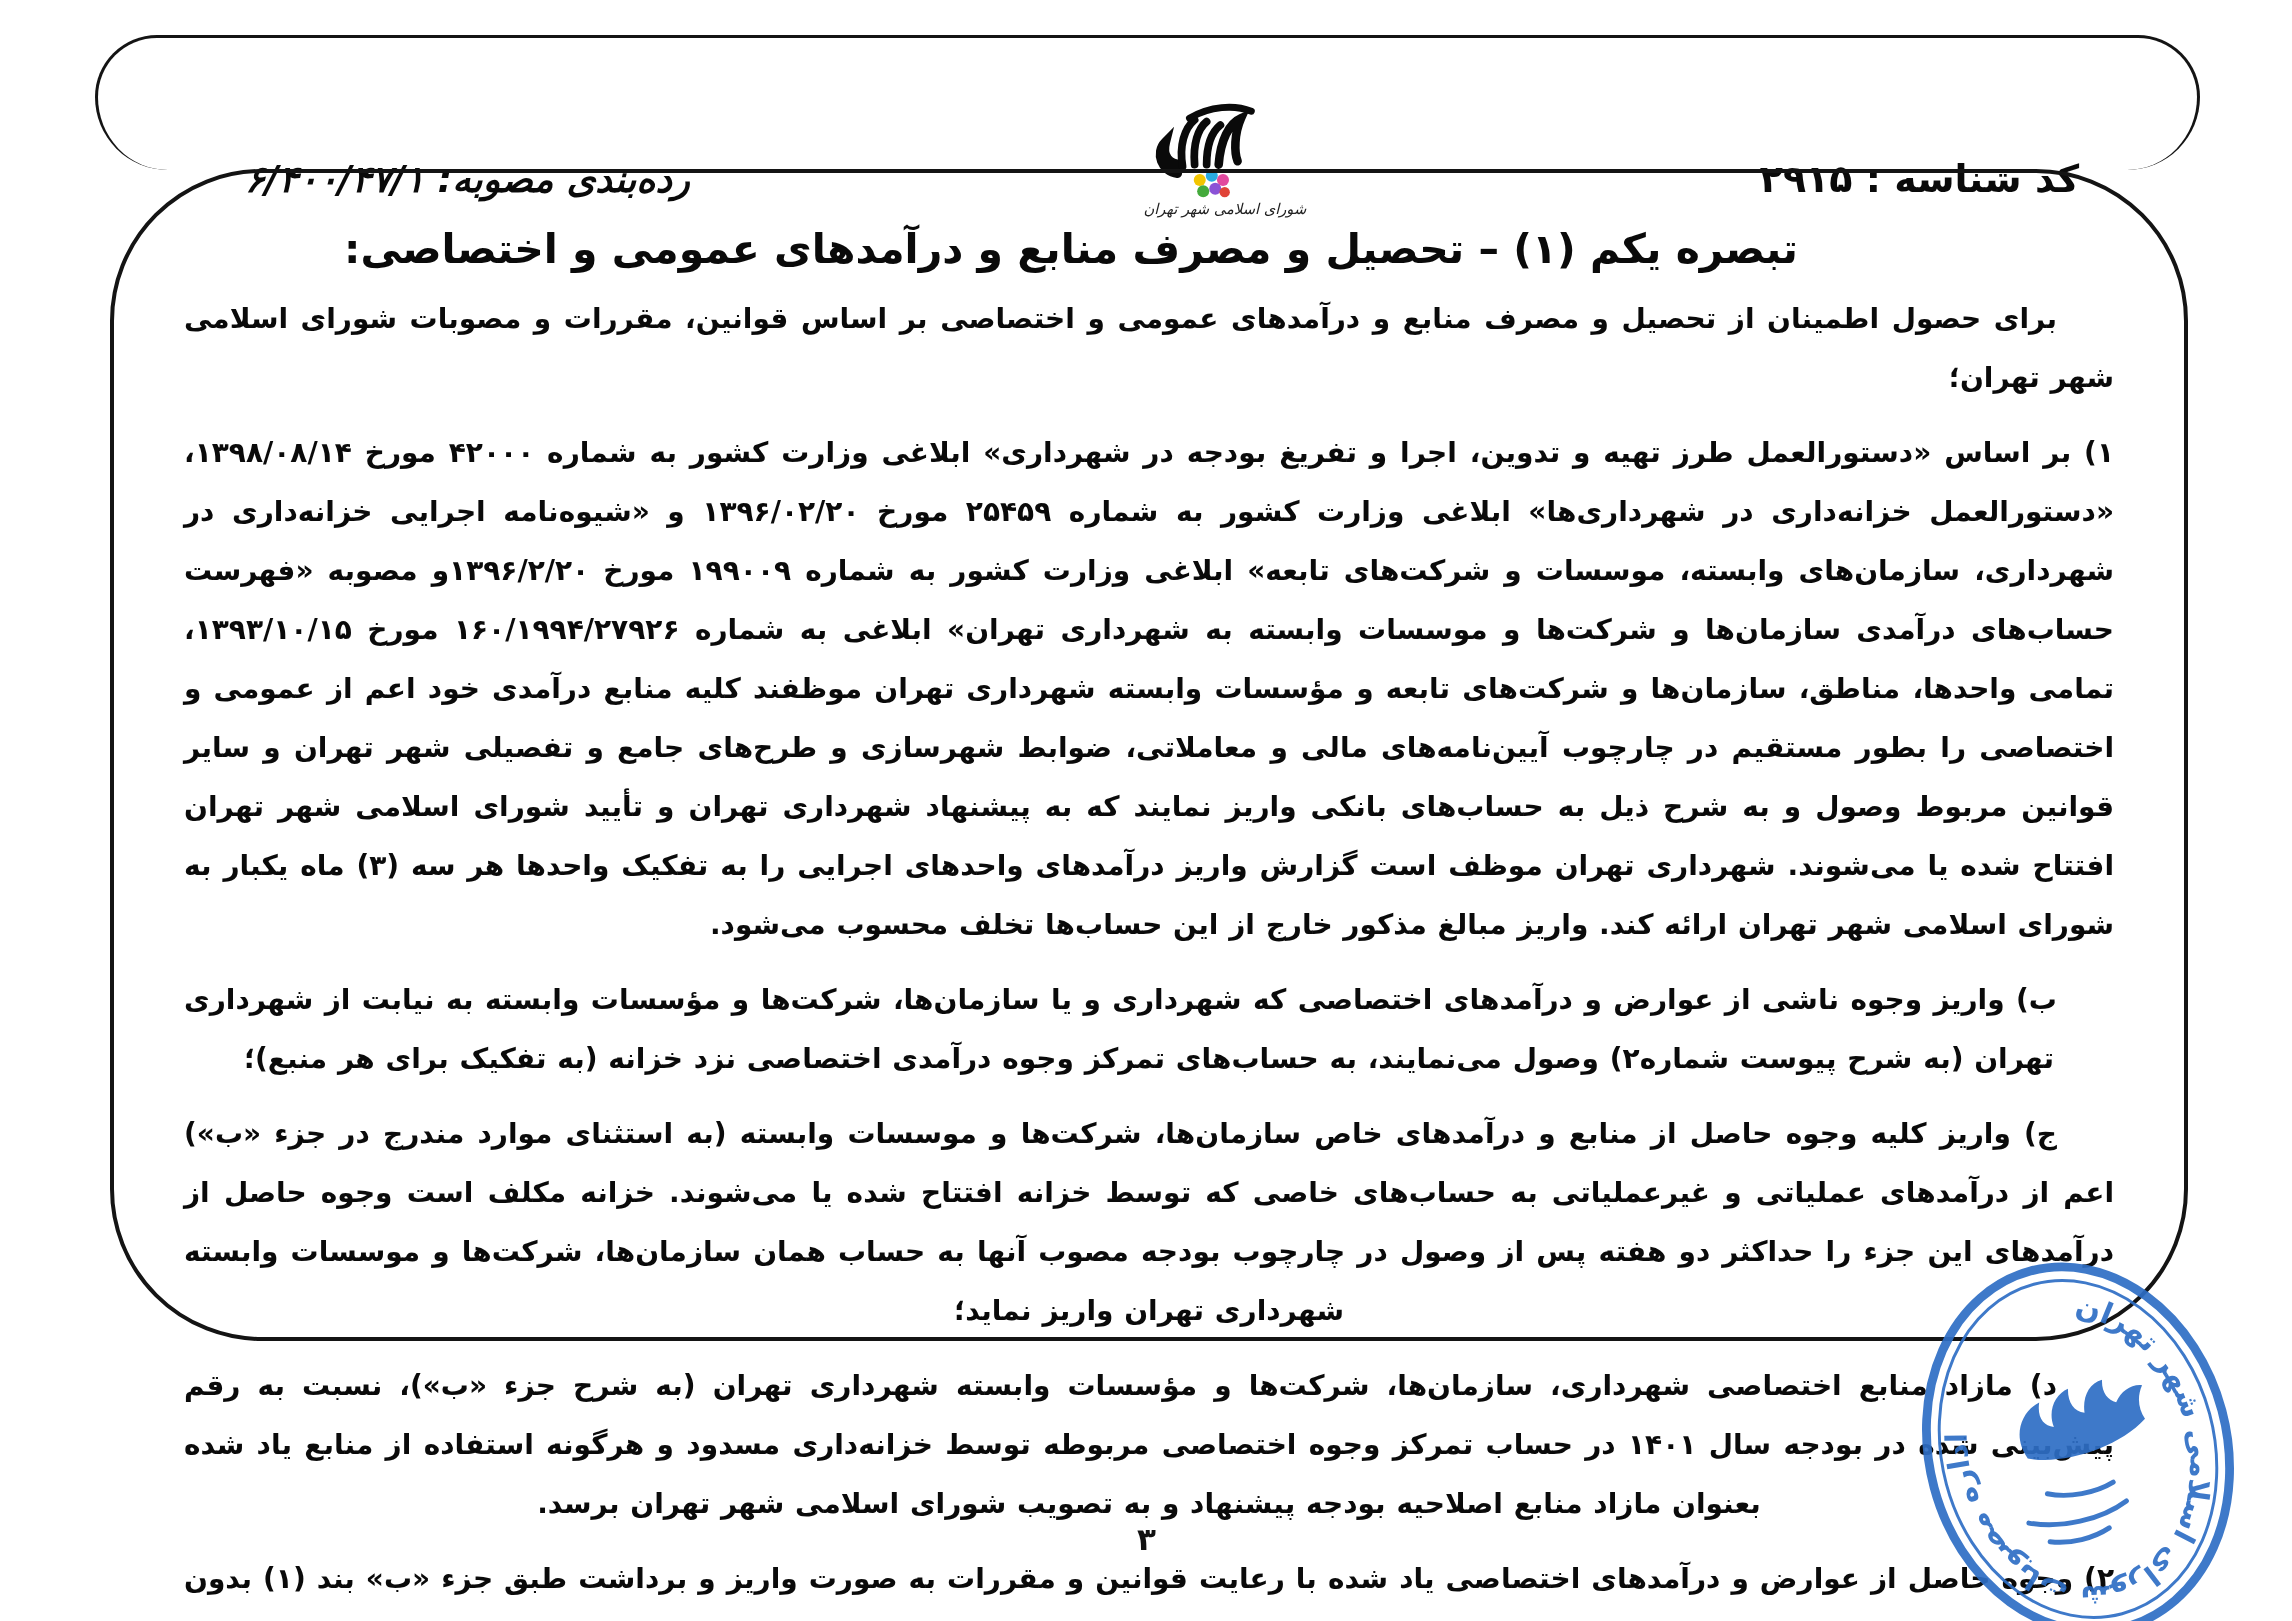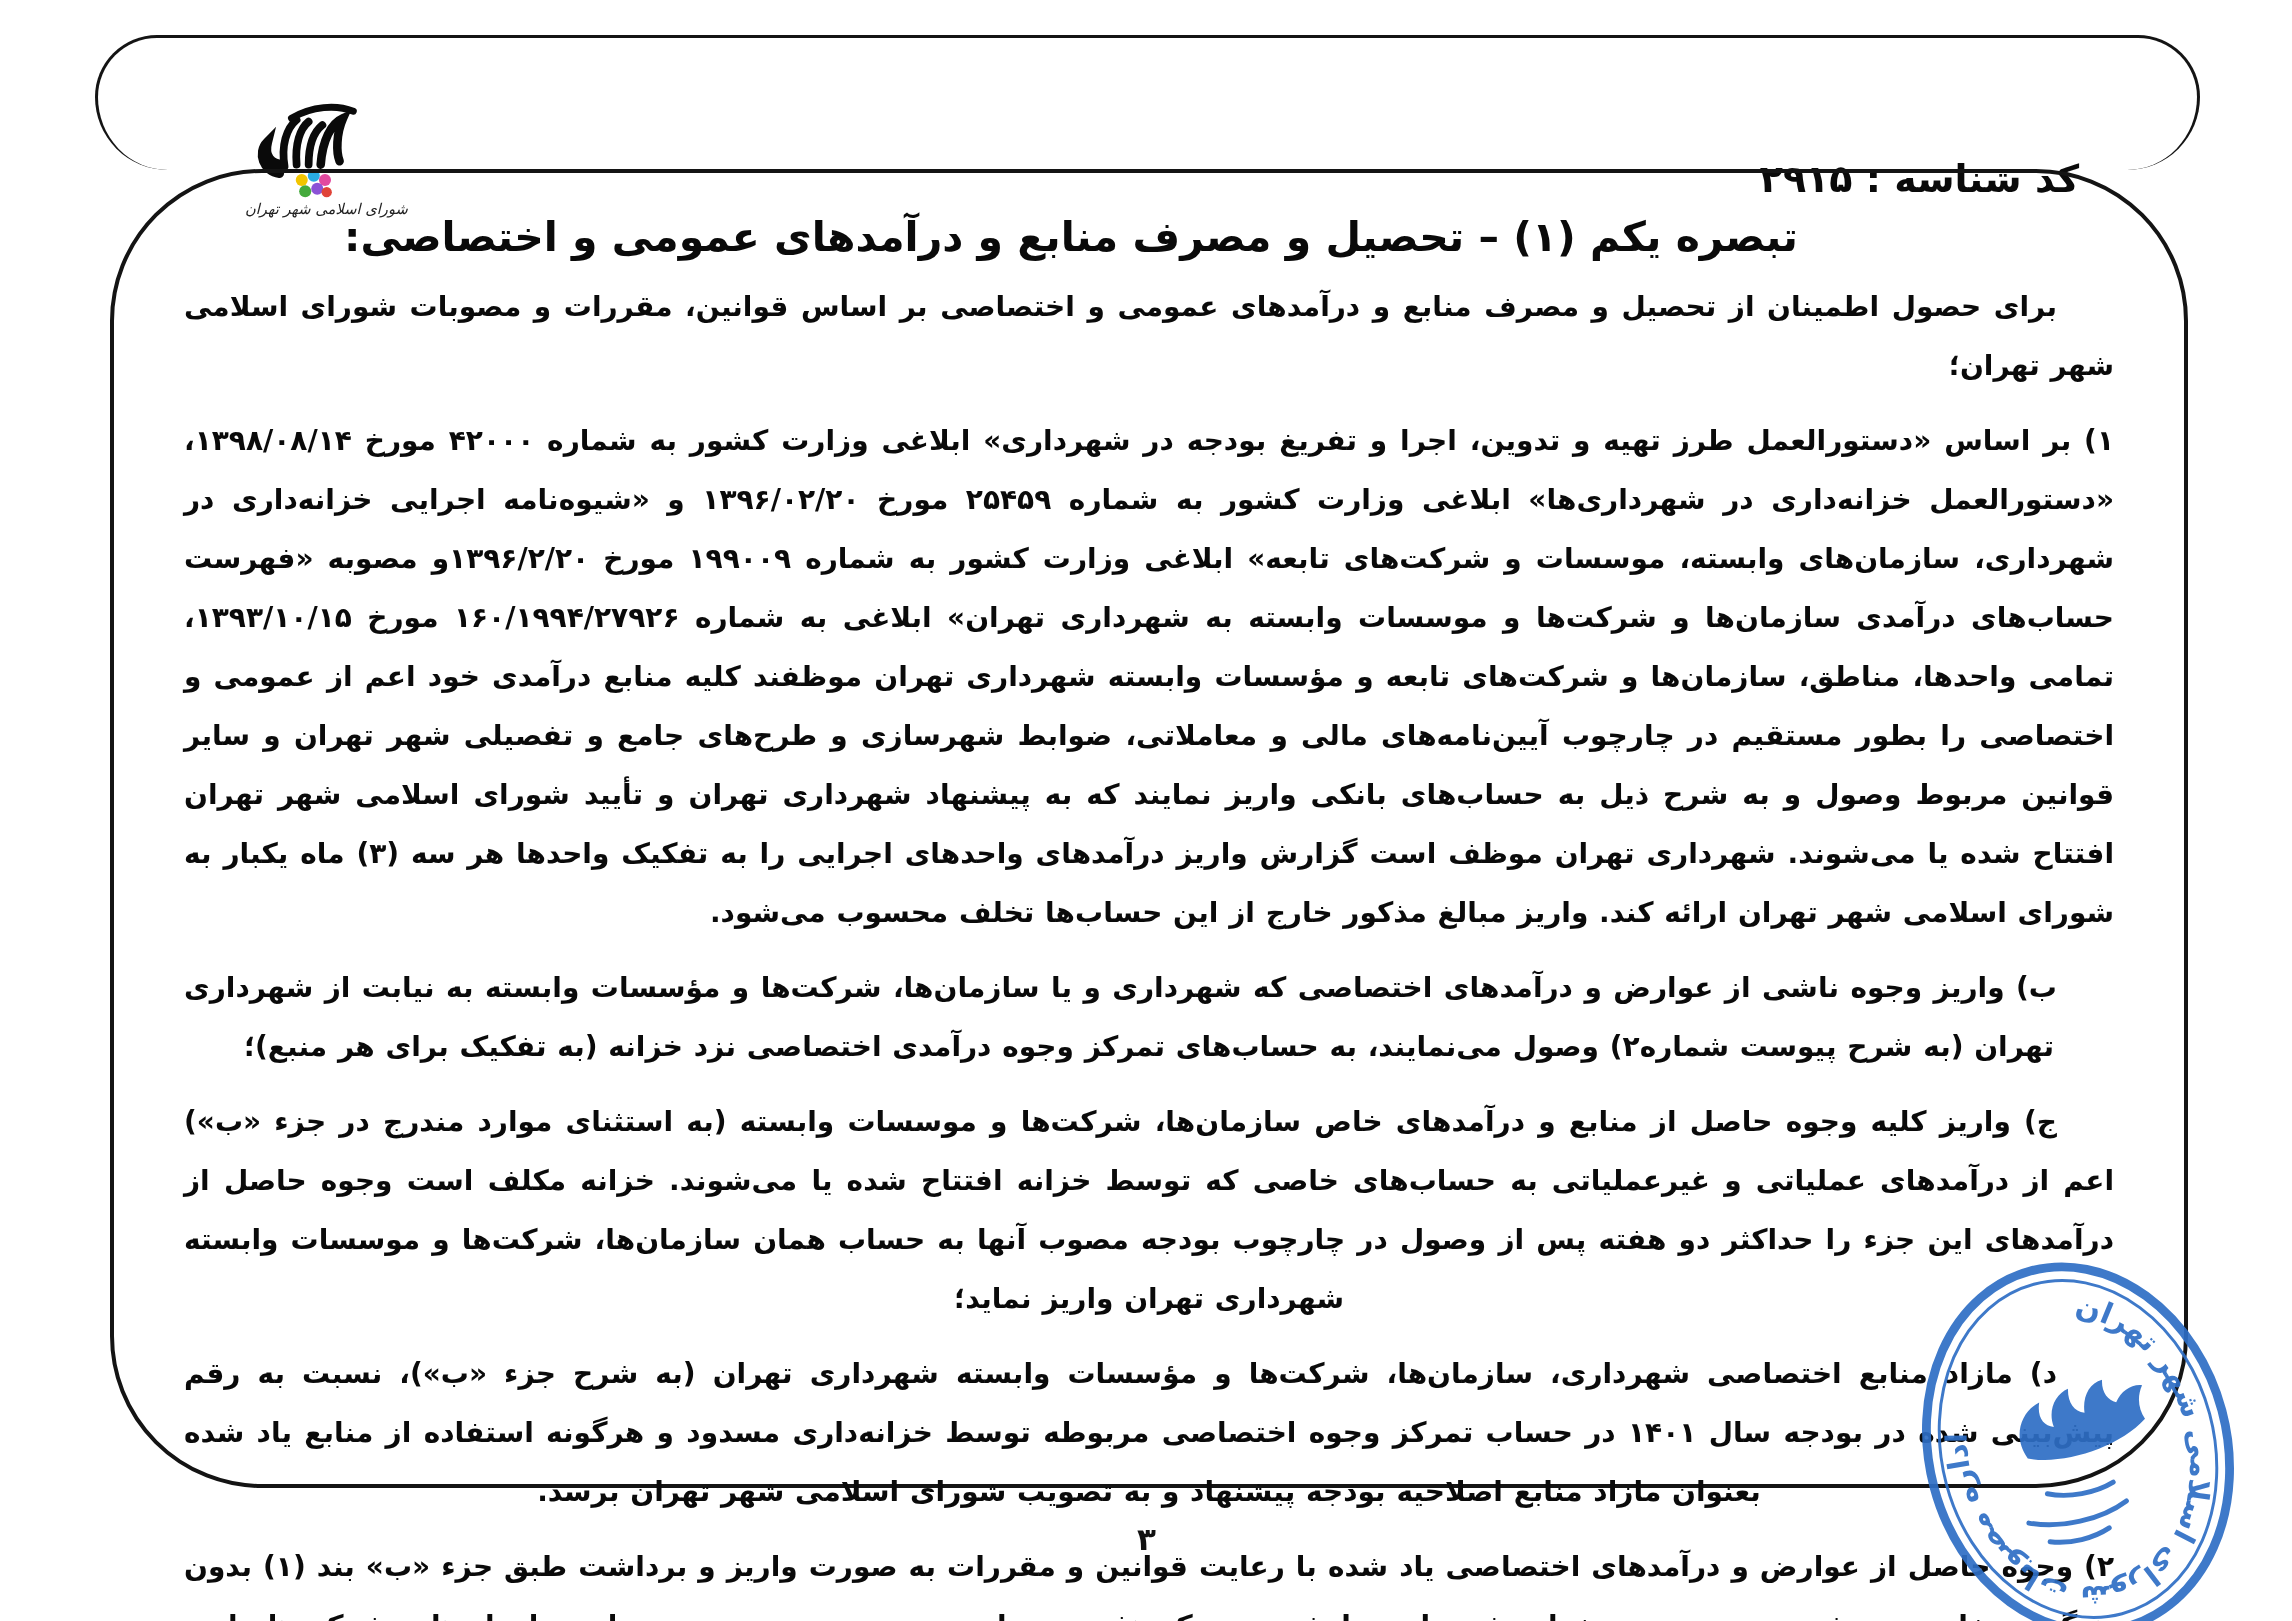--- a/index.html
+++ b/index.html
@@ -85,6 +85,7 @@
       <div class="logo-caption">شورای اسلامی شهر تهران</div>
     </div>
 
+    <div class="header-class">رده‌بندی مصوبه: ۶/۴۰۰/۴۷/۱</div>
   </div>
 
   <div class="doc-frame">

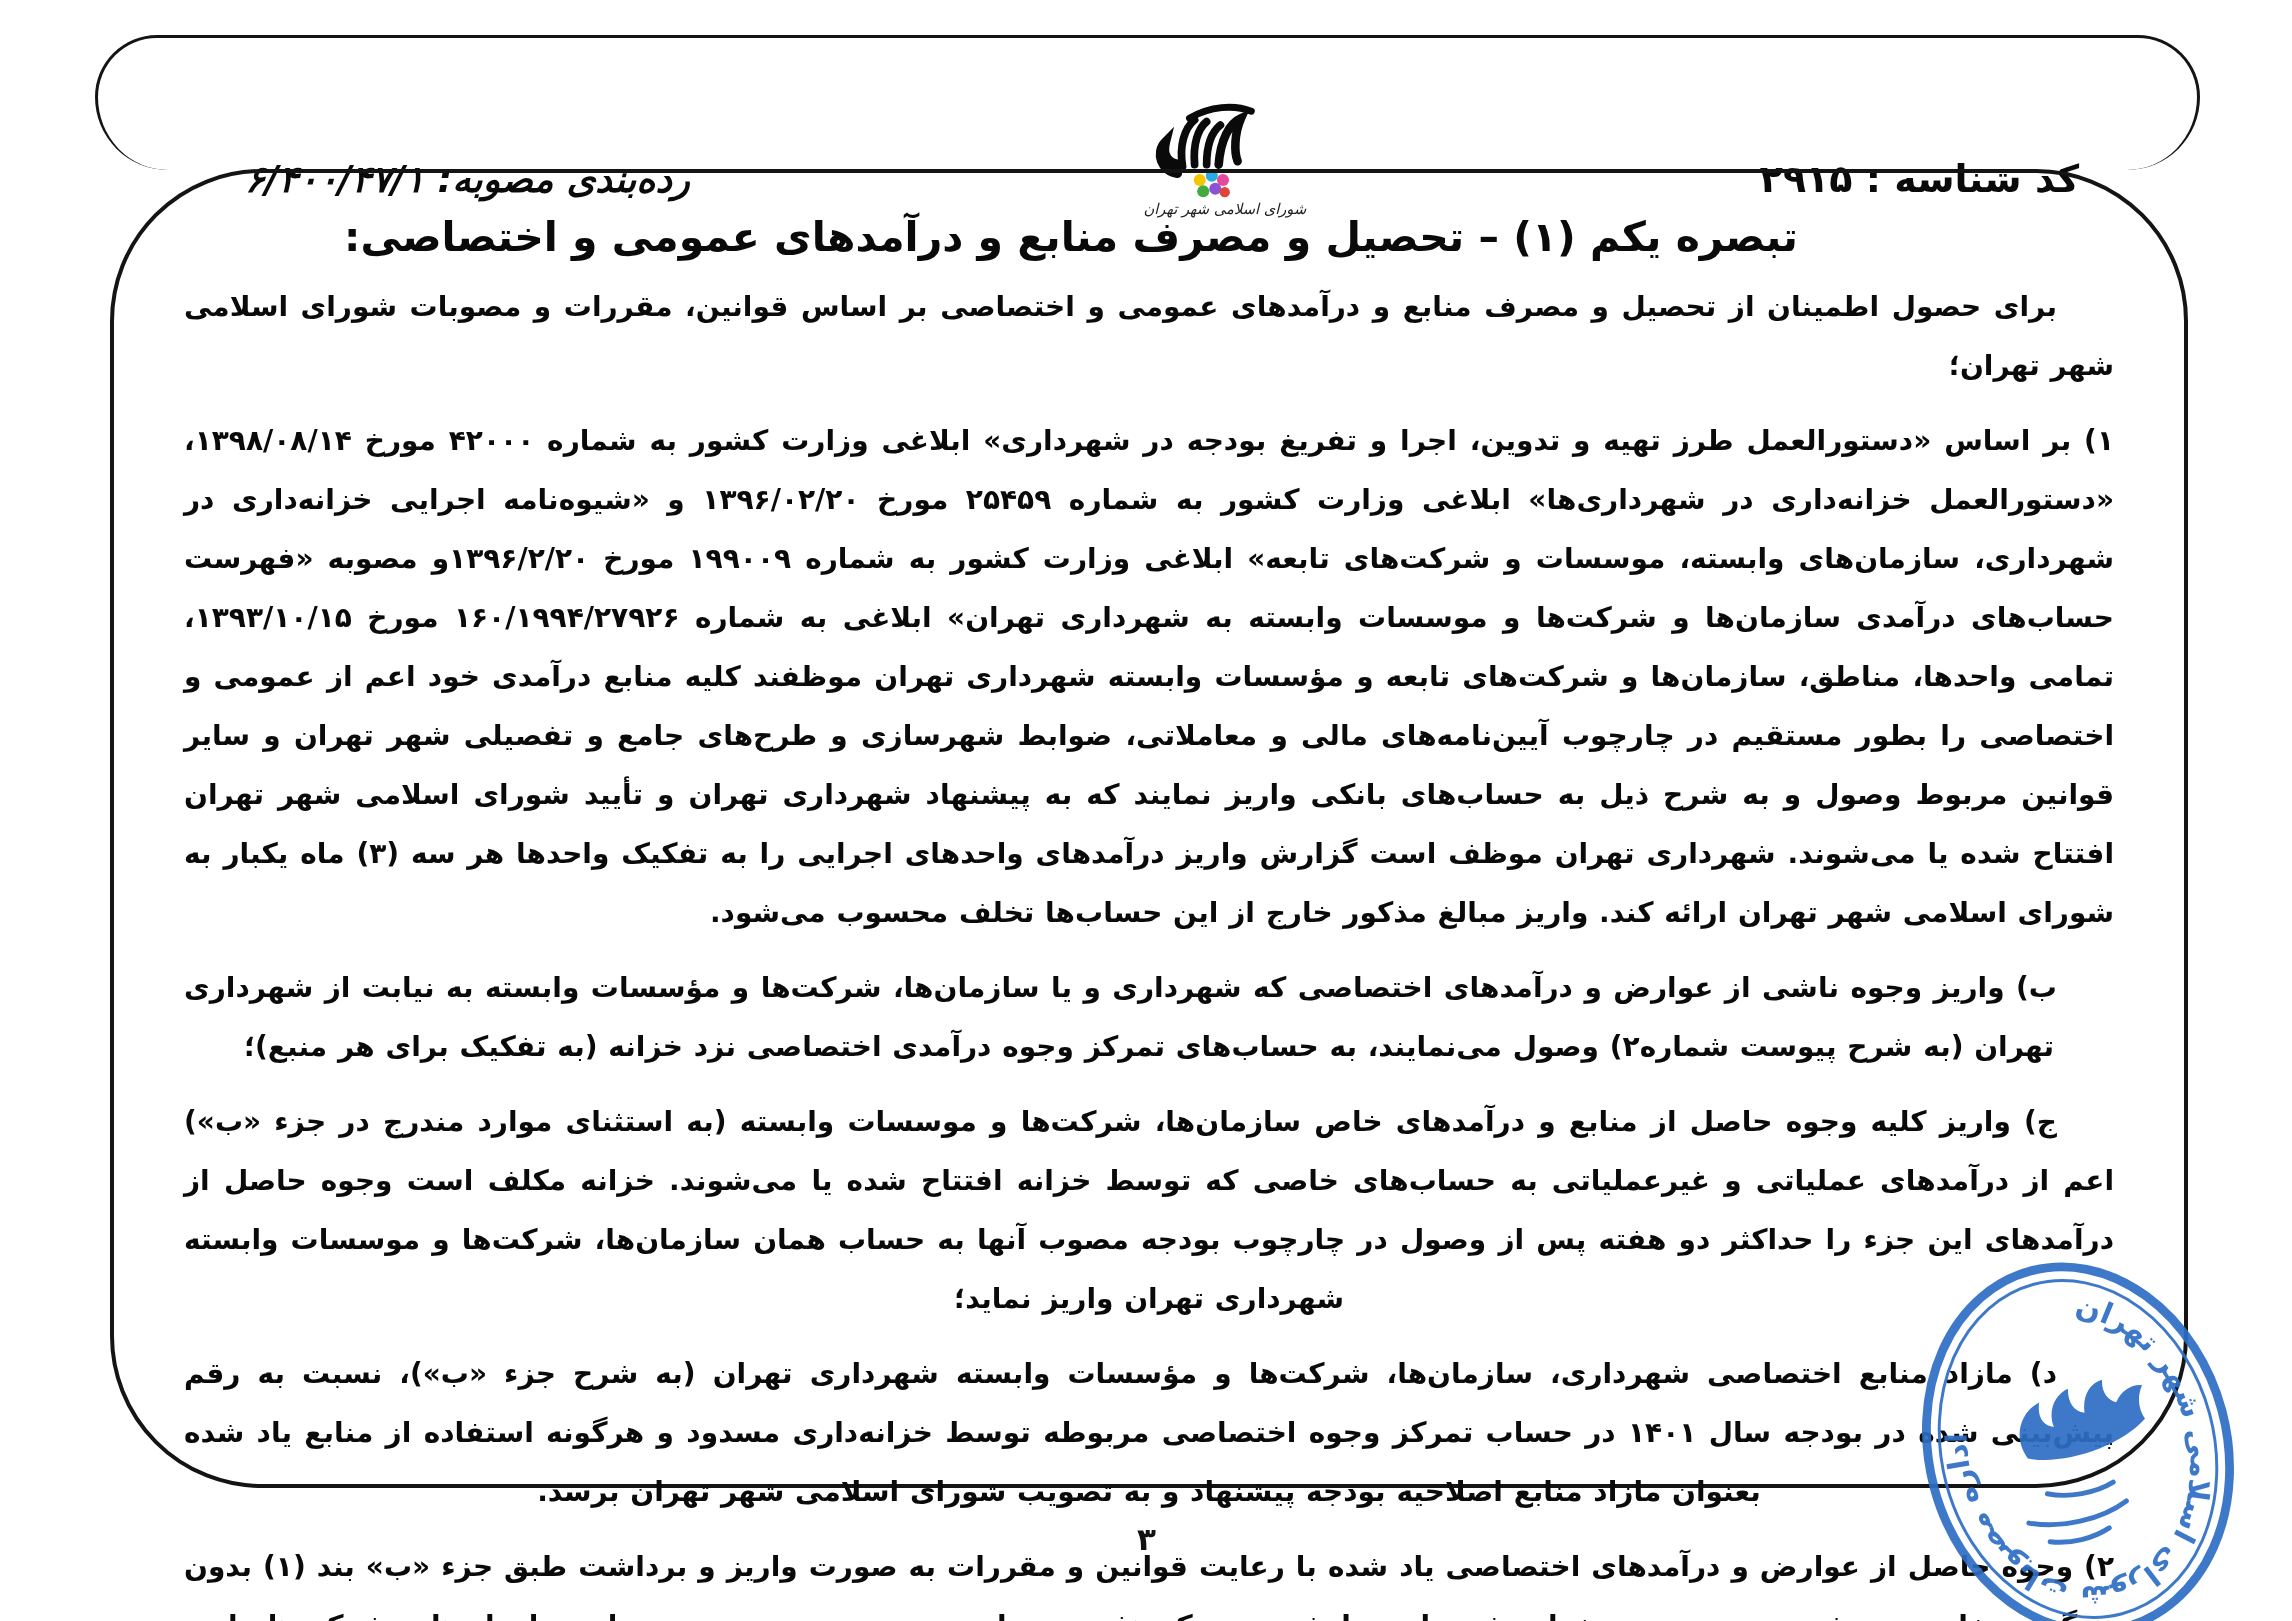--- a/index.html
+++ b/index.html
@@ -27,11 +27,11 @@
   .logo-caption{font-size:14.7px;color:#222;margin-top:-5.9px;font-style:italic;letter-spacing:-0.5px;}
   
   .doc-frame{
-    position:absolute;left:110px;top:169px;width:2078px;height:1319px;
+    position:absolute;left:110px;top:169px;width:2078px;height:1172px;
     border:4.9px solid #141414;border-radius:152px;
     box-sizing:border-box;
     direction:rtl;
-    padding:34px 54px 0 54px;
+    padding:46px 54px 0 54px;
   }
   .doc-title{
     text-align:center;

